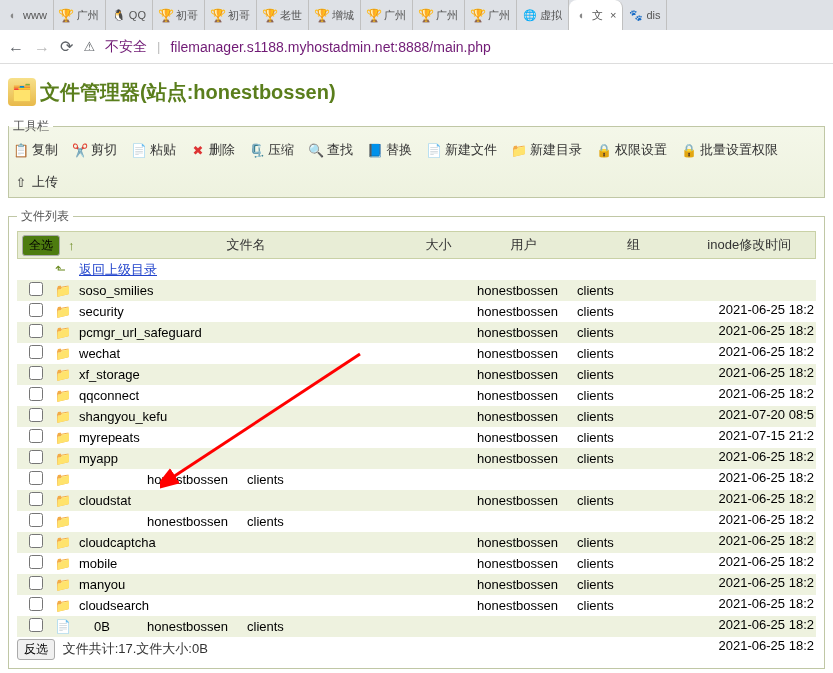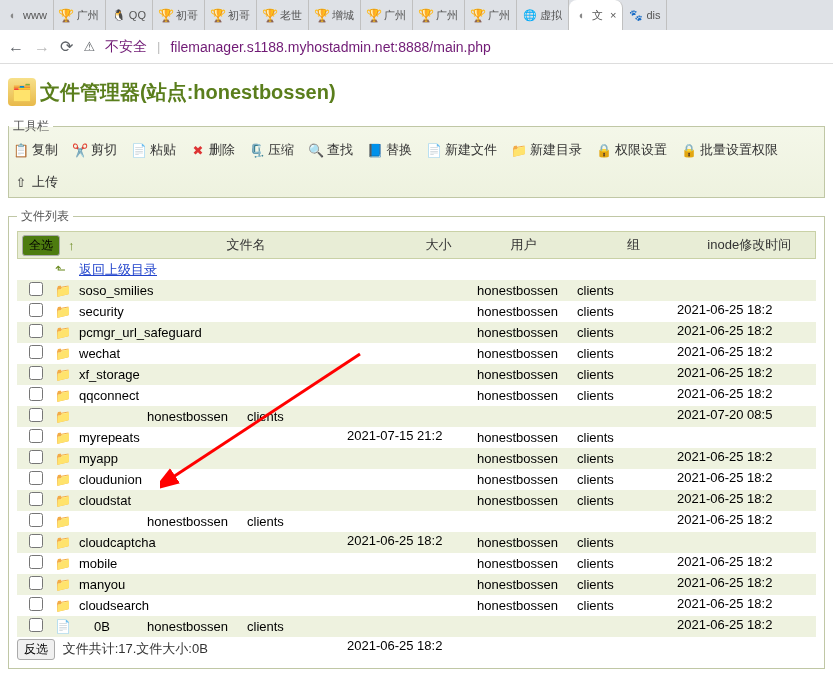--- a/index.html
+++ b/index.html
@@ -57,7 +57,7 @@
 .sizecell { flex: 0 0 50px; text-align: center; }
 .usercell { flex: 0 0 120px; padding-left: 20px; }
 .groupcell { flex: 0 0 100px; }
-.timecell { flex: 1; text-align:left; padding-right:2px;margin-top:37px; }
+.timecell { flex: 1; text-align:right; padding-right:2px;margin-top:37px; }
 .folder-icon { color: #e8a23d; }
 .file-icon { color: #4a86c9; }
 

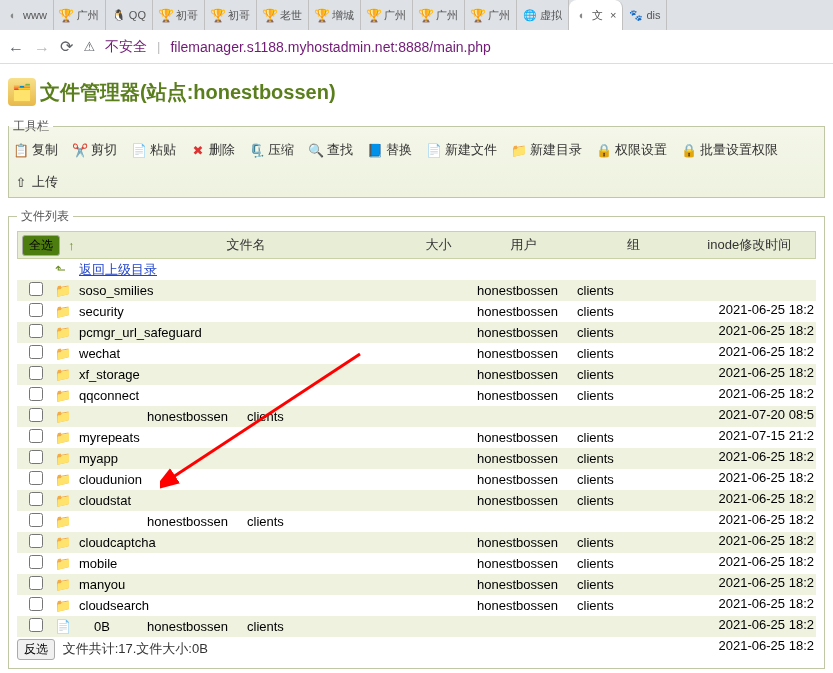--- a/index.html
+++ b/index.html
@@ -281,6 +281,7 @@
           <div class="row even">
             <span class="cb"><input type="checkbox" style=""></span>
             <span class="iconcell"><span class="folder-icon">📁</span></span>
+            <span class="namecell">shangyou_kefu</span>
             <span class="sizecell"></span>
             <span class="usercell">honestbossen</span>
             <span class="groupcell">clients</span>

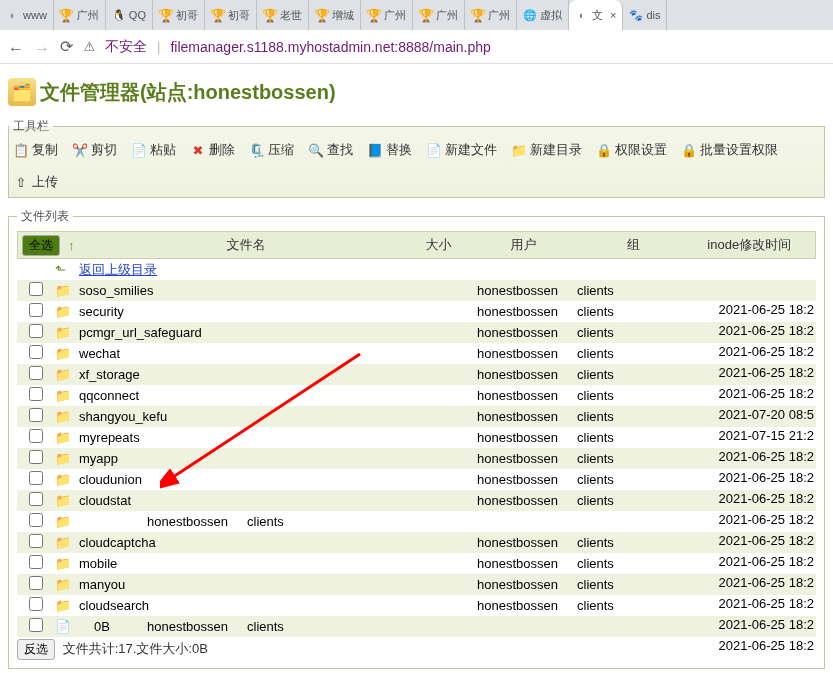--- a/index.html
+++ b/index.html
@@ -308,7 +308,6 @@
           <div class="row">
             <span class="cb"><input type="checkbox" style=""></span>
             <span class="iconcell"><span class="folder-icon">📁</span></span>
-            <span class="namecell">cloudunion</span>
             <span class="sizecell"></span>
             <span class="usercell">honestbossen</span>
             <span class="groupcell">clients</span>

